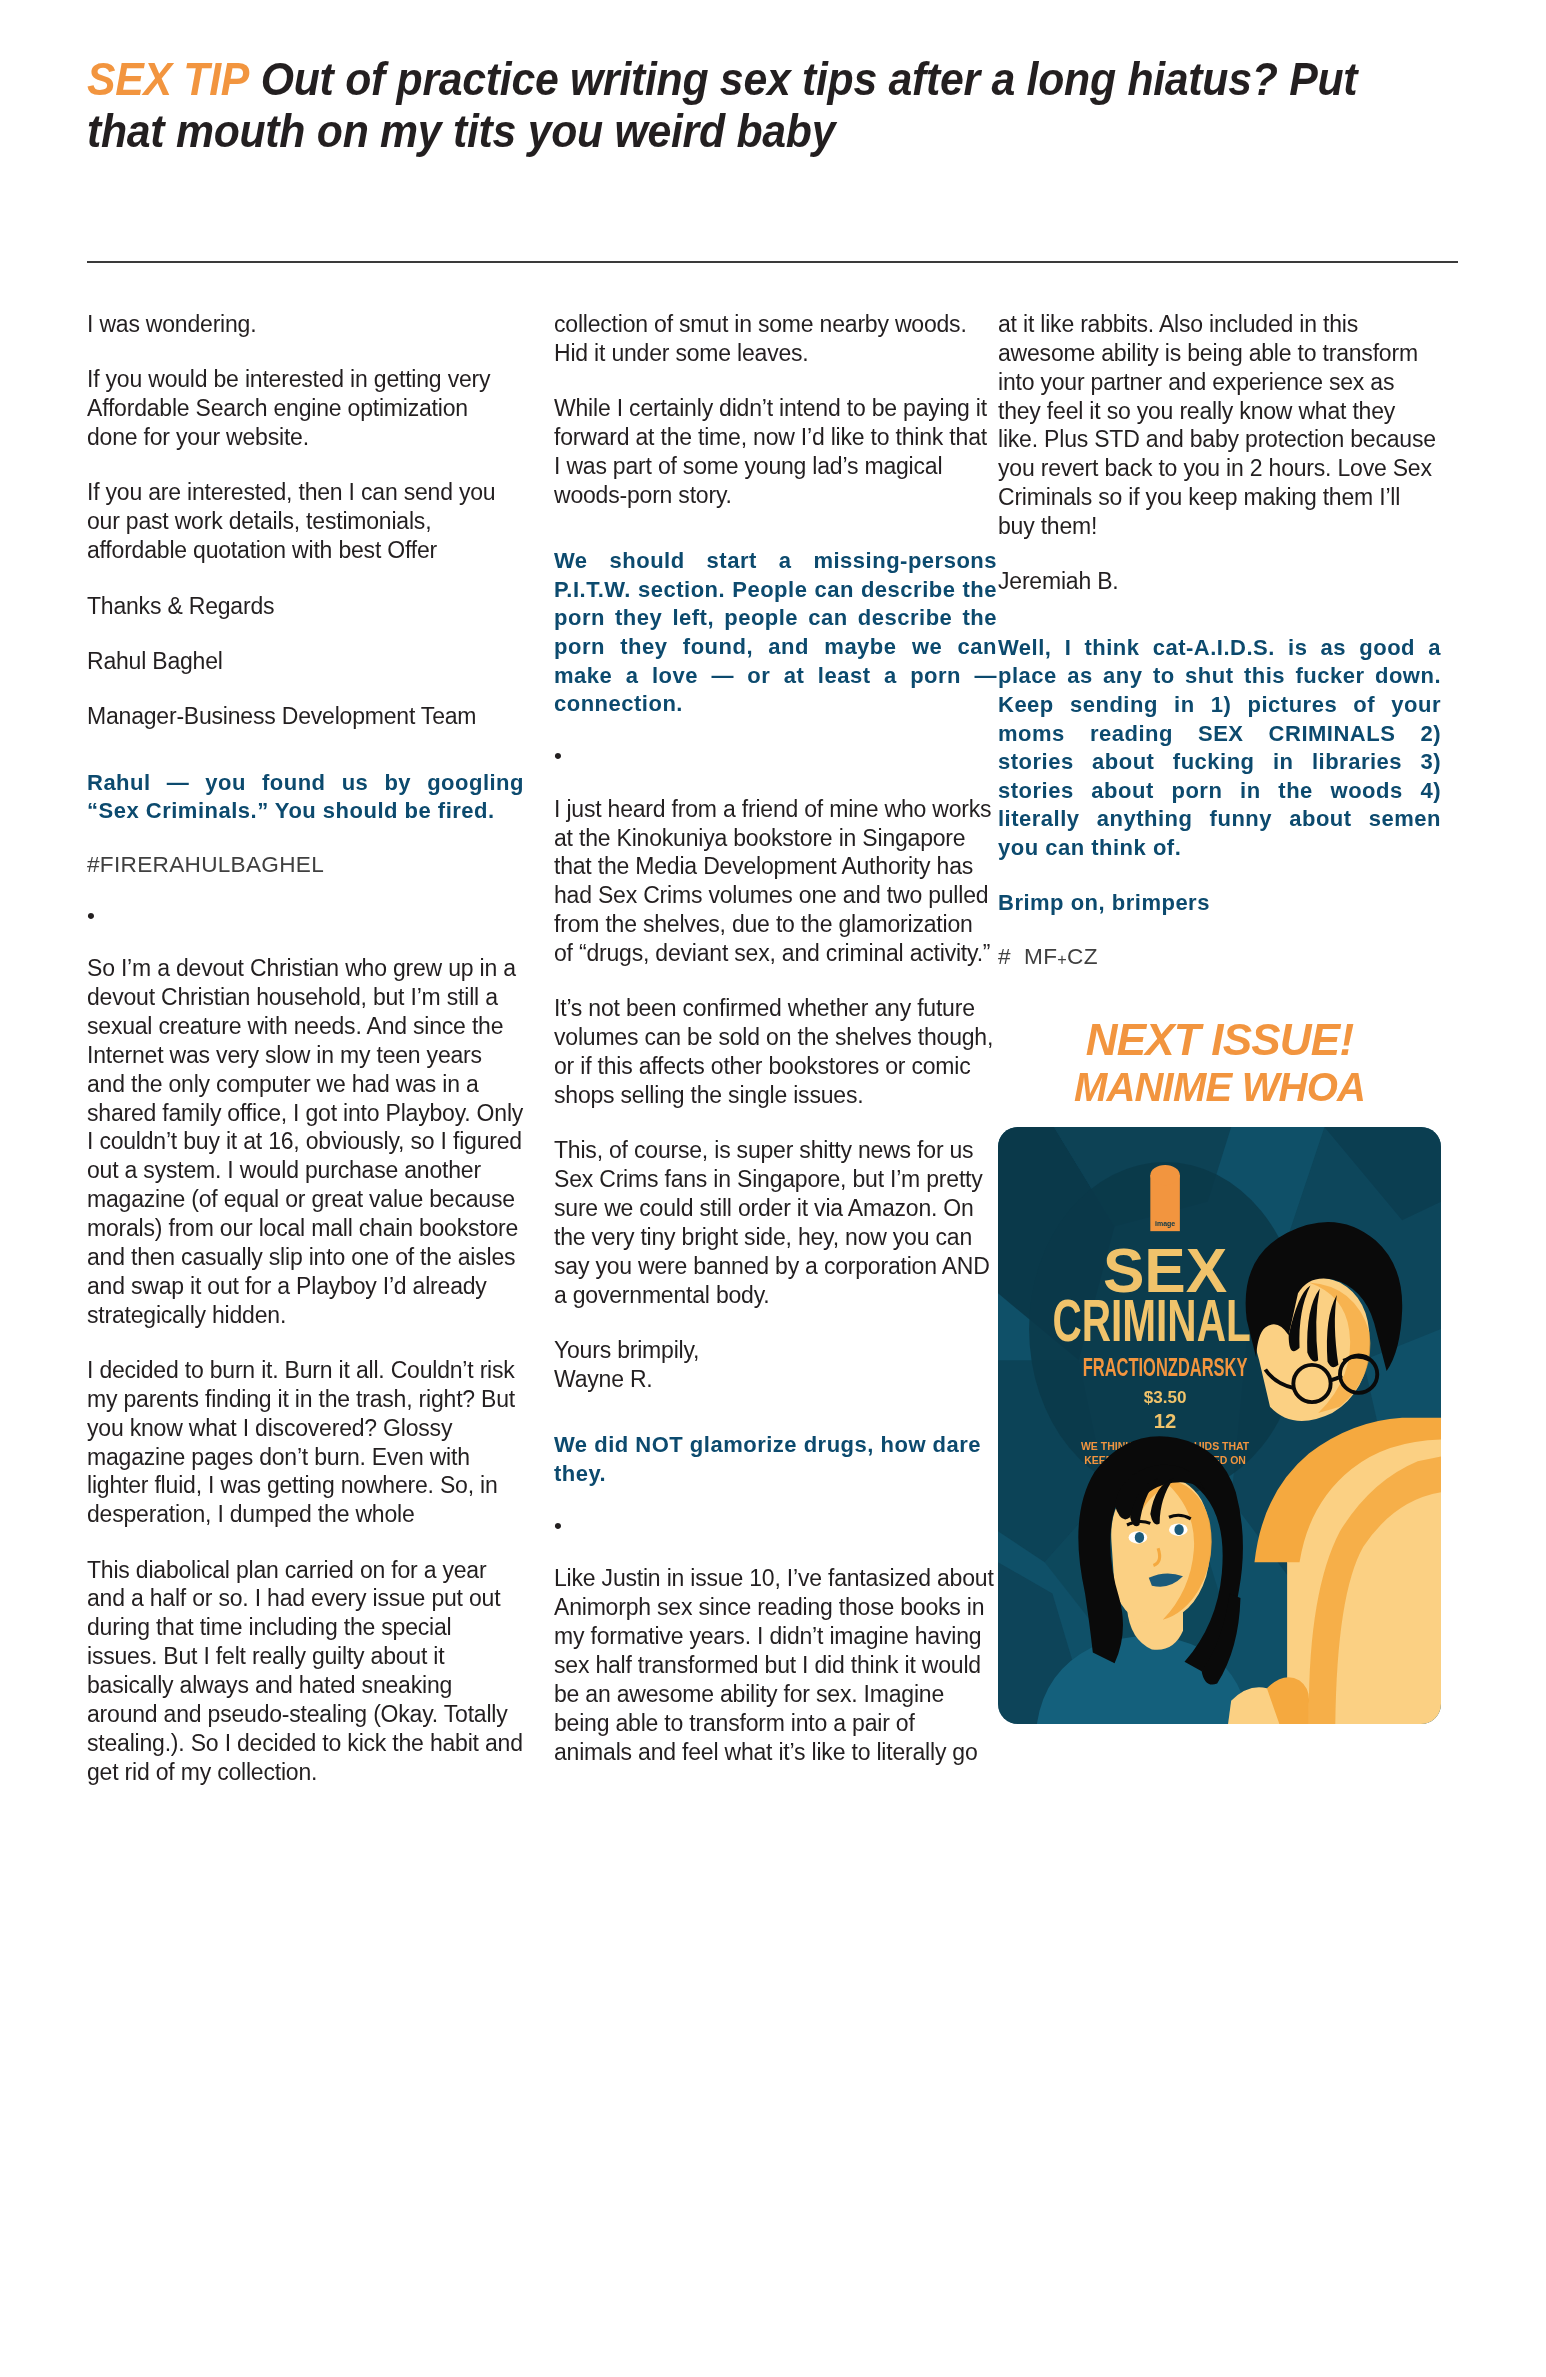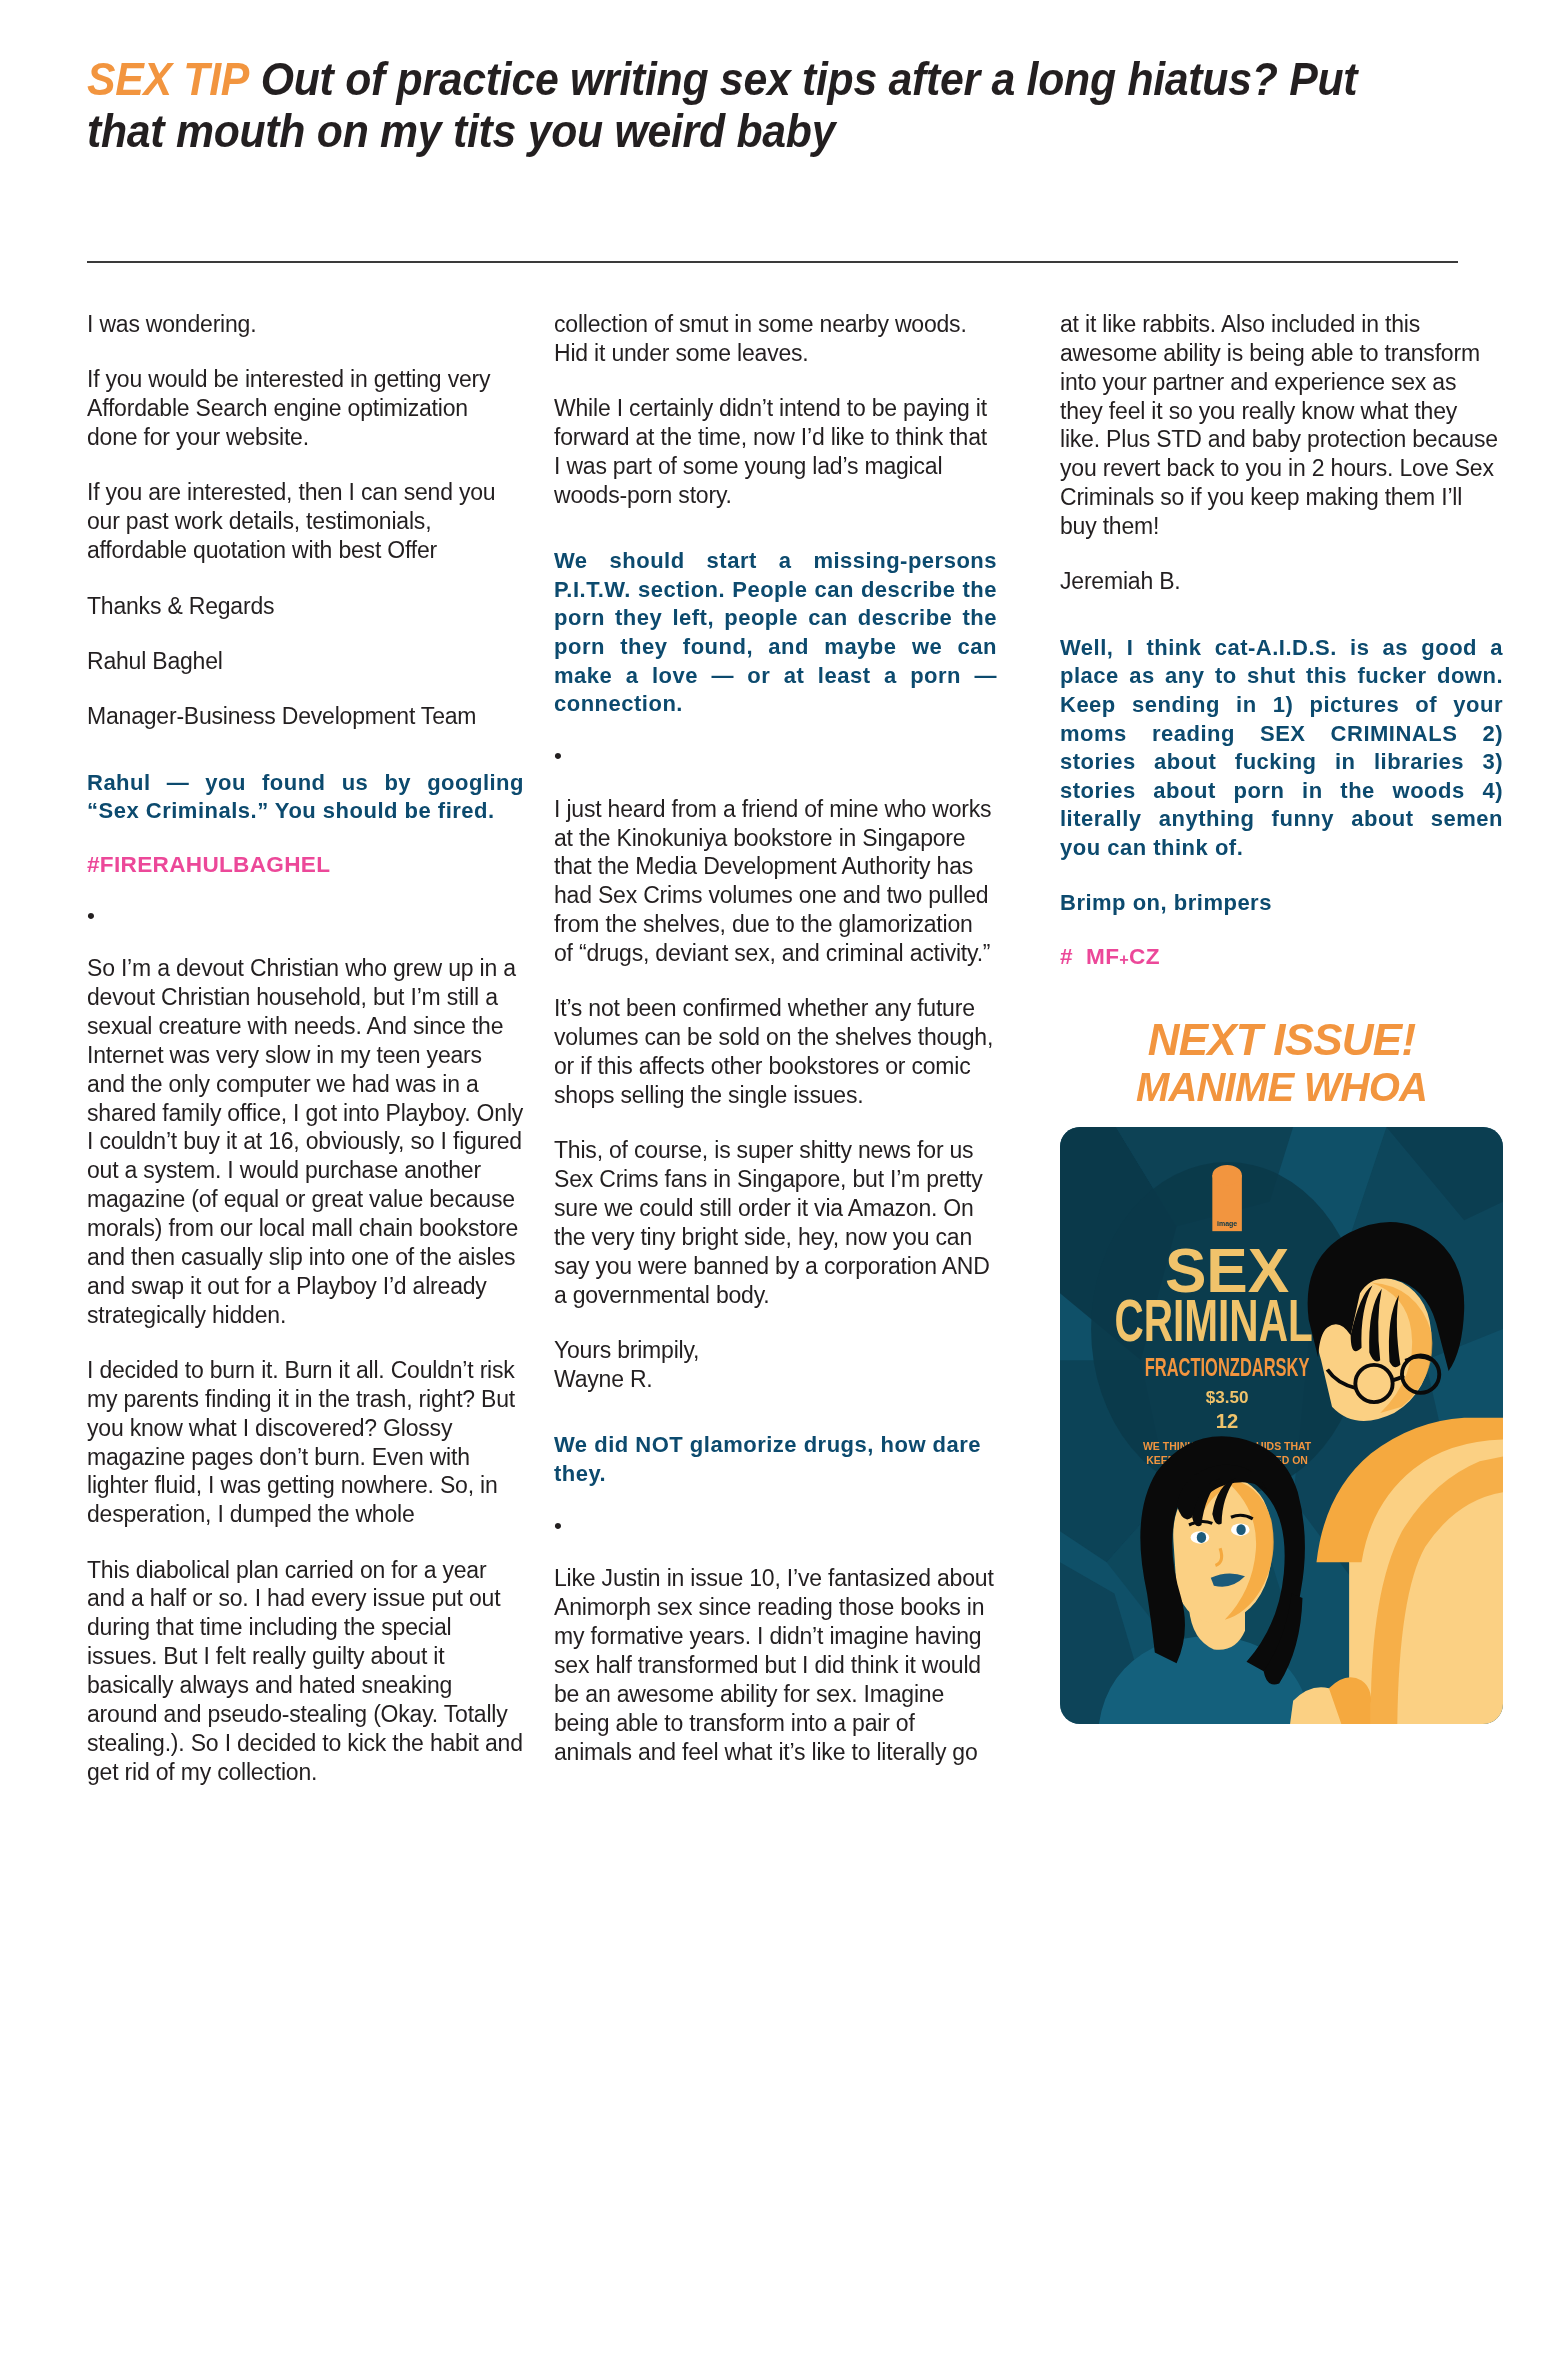--- a/index.html
+++ b/index.html
@@ -56,7 +56,7 @@
   }
   .col1 { left: 87px;  width: 437px; }
   .col2 { left: 554px;  width: 443px; }
-  .col3 { left: 1060px; width: 443px; }
+  .col3 { left: 998px; width: 443px; }
 
   p.body {
     margin: 0 0 26.5px 0;

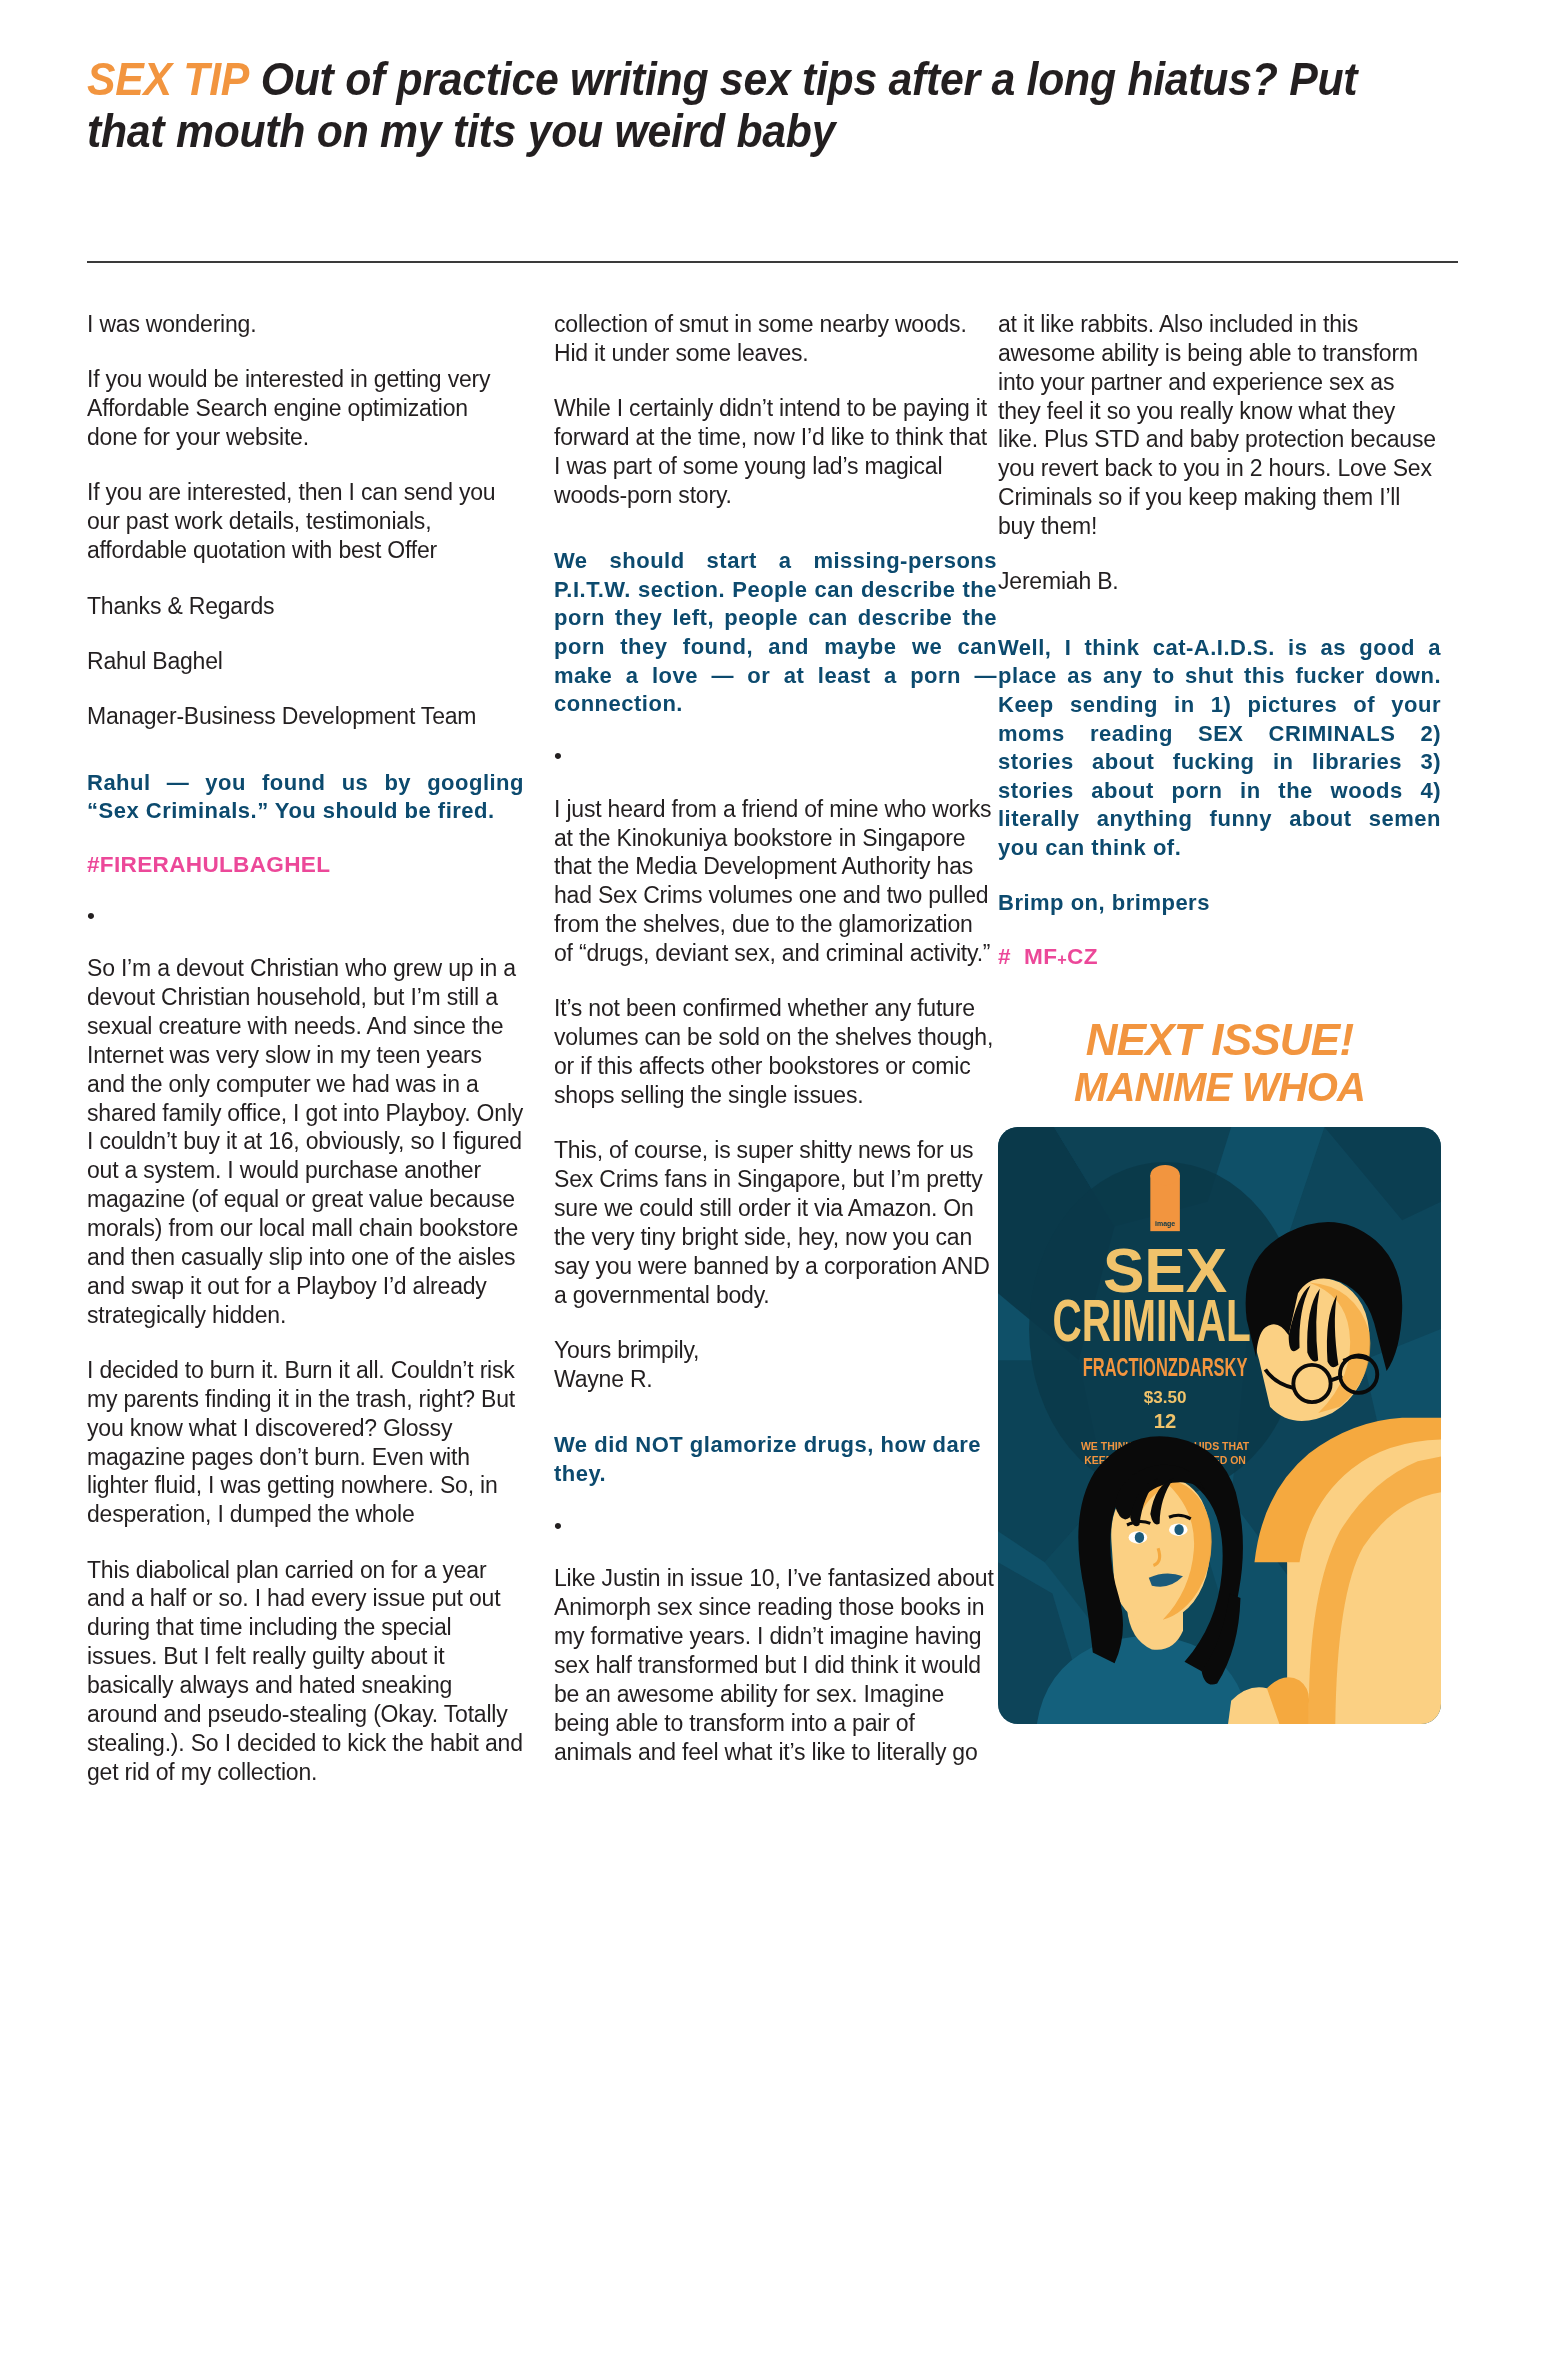--- a/index.html
+++ b/index.html
@@ -81,9 +81,9 @@
   p.hashtag {
     margin: 0 0 26.5px 0;
     font-size: 22.6px;
-    font-weight: 700;
+    font-weight: 400;
     letter-spacing: 0.3px;
-    color: #ec4899;
+    color: #404040;
   }
 
   .bullet {

